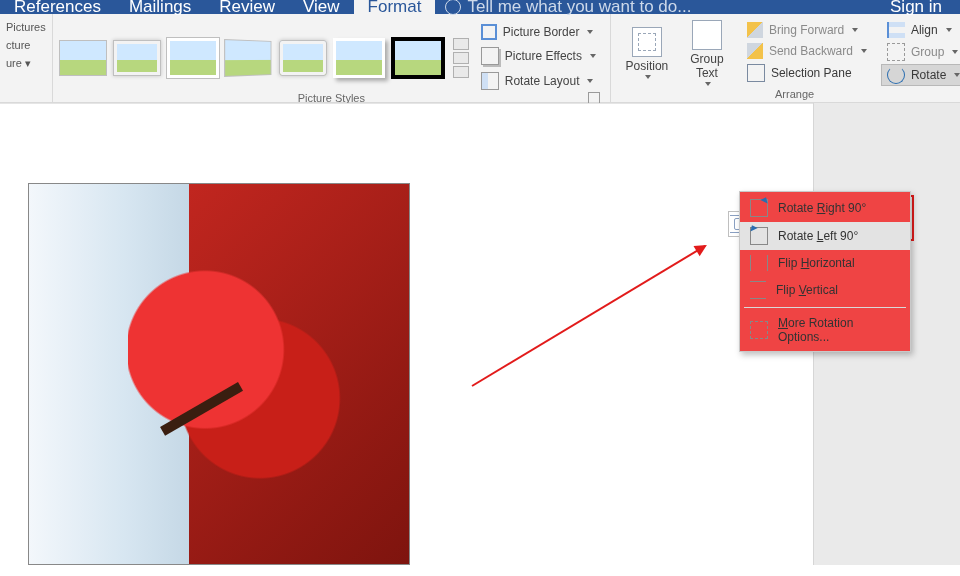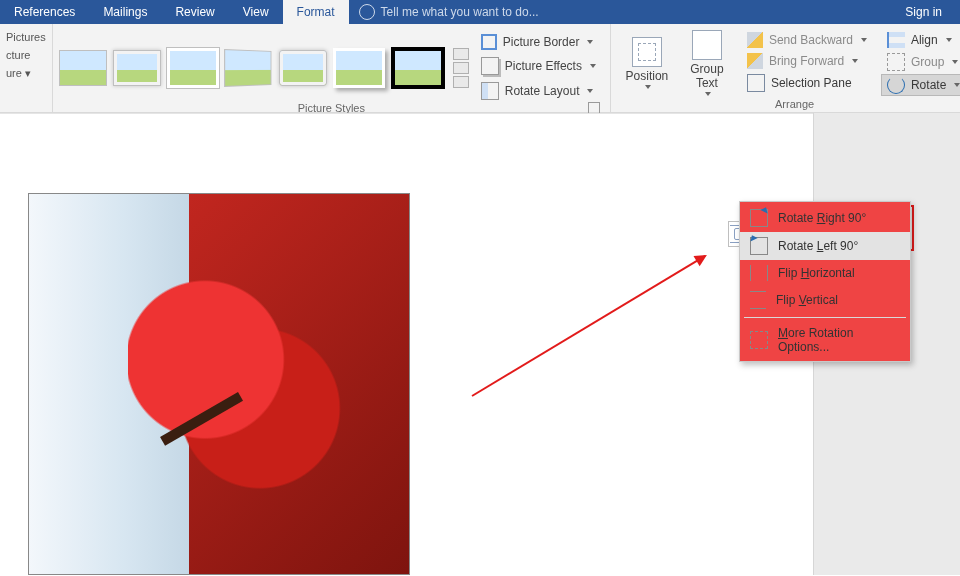--- a/index.html
+++ b/index.html
@@ -3,7 +3,7 @@
 <meta charset="utf-8">
 <style>
 html,body{margin:0;padding:0;font-family:"Segoe UI",Arial,sans-serif;font-size:12px;color:#444;background:#fff;width:960px;height:576px;overflow:hidden}
-.titlebar{height:24px;background:#2a579a;display:flex;align-items:center;color:#fff;font-size:12px}
+.titlebar{height:14px;background:#2a579a;display:flex;align-items:center;color:#fff;font-size:17px}
 .tab{padding:0 14px;height:26px;line-height:26px;cursor:pointer}
 .tab.active{background:#f3f3f3;color:#2a579a}
 .tellme{display:flex;align-items:center;gap:6px;color:#cdd9ea;margin-left:10px}

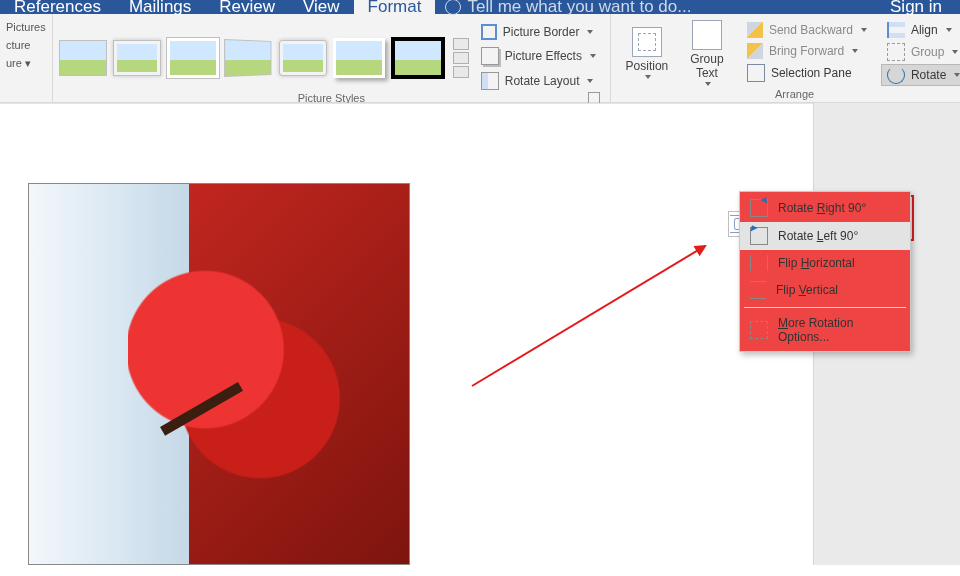--- a/index.html
+++ b/index.html
@@ -149,13 +149,13 @@
         </div>
       <div class="stack">
         <div class="sbtn">
+            <span class="ico" style="background:linear-gradient(135deg,#f3c24a 50%,#cfd6df 50%)"></span>
+            <span>Bring Forward</span>
+            <span class="dd"></span>
+          </div>
+        <div class="sbtn">
             <span class="ico" style="background:linear-gradient(135deg,#cfd6df 50%,#f3c24a 50%)"></span>
             <span>Send Backward</span>
-            <span class="dd"></span>
-          </div>
-        <div class="sbtn">
-            <span class="ico" style="background:linear-gradient(135deg,#f3c24a 50%,#cfd6df 50%)"></span>
-            <span>Bring Forward</span>
             <span class="dd"></span>
           </div>
         <div class="sbtn enabled">

